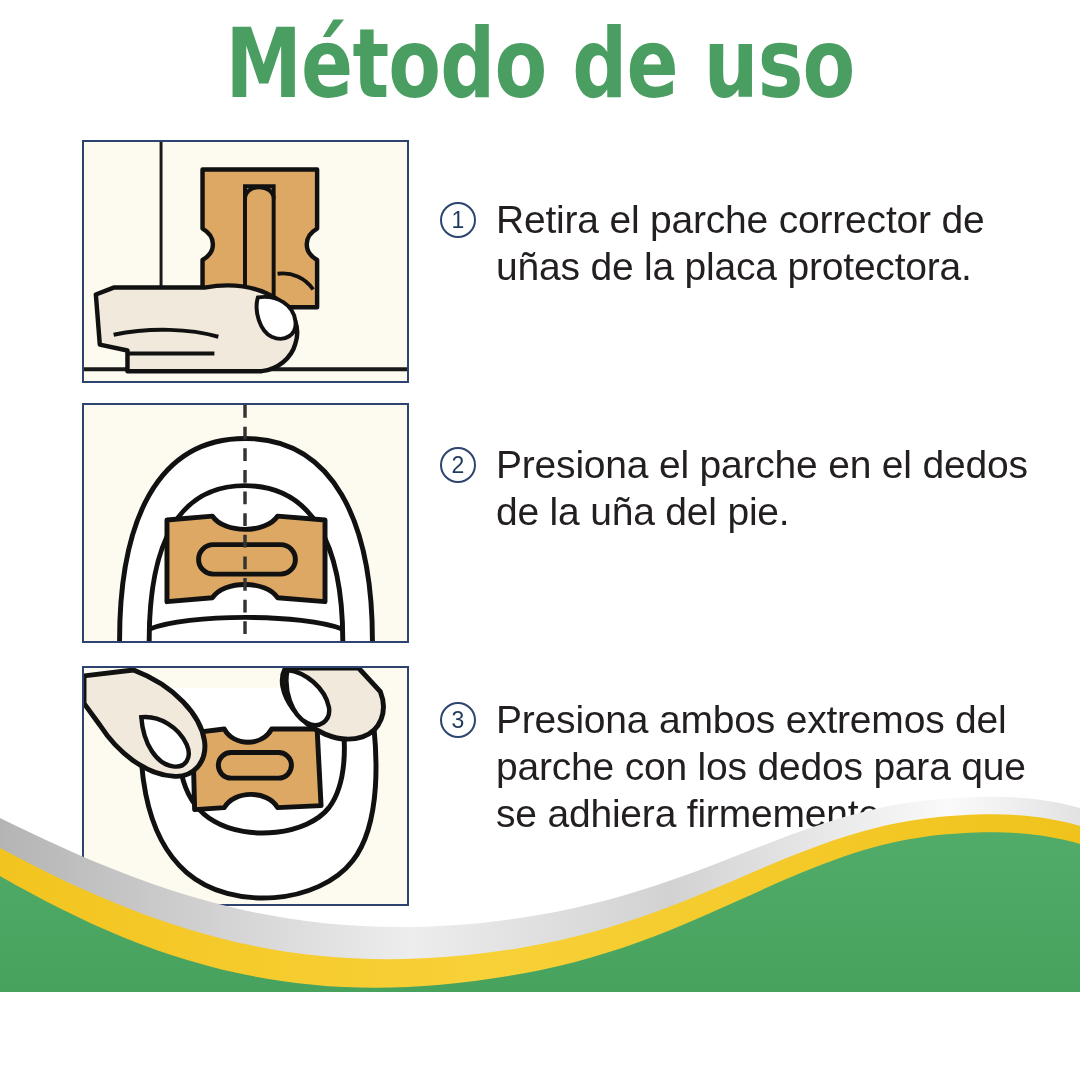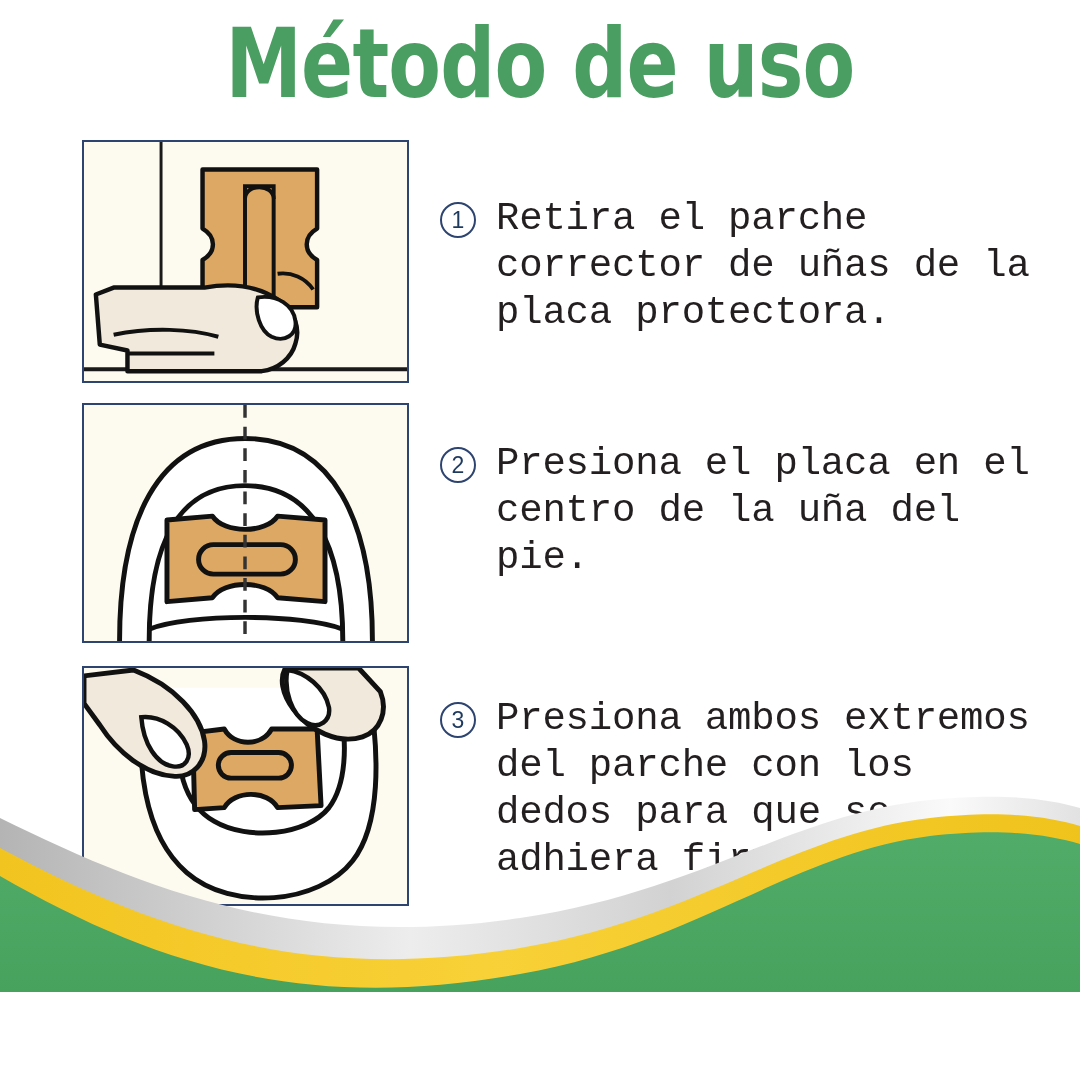--- a/index.html
+++ b/index.html
@@ -88,7 +88,7 @@
   .step-text {
     flex: 1 1 auto;
     color: #231f20;
-    font-family: Liberation Mono, monospace;
+    font-family: Liberation Sans, sans-serif;
     font-size: 39px;
     line-height: 47px;
     letter-spacing: -0.2px;

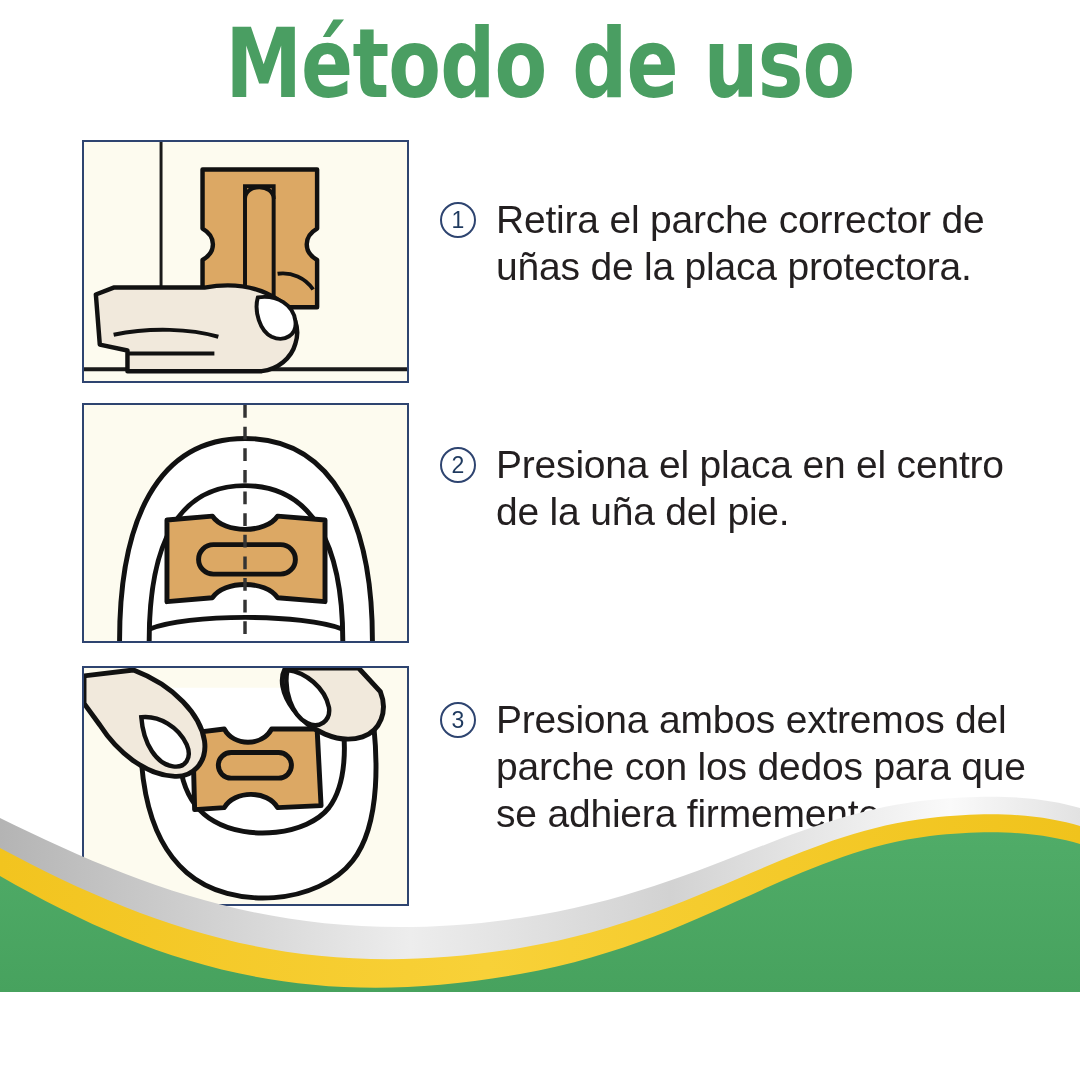--- a/index.html
+++ b/index.html
@@ -191,7 +191,7 @@
 
   <div class="step-row" id="step-row-2">
     <div class="step-number">2</div>
-    <div class="step-text">Presiona el placa en el centro de la uña del pie.</div>
+    <div class="step-text">Presiona el parche en el dedos de la uña del pie.</div>
   </div>
 
   <div class="step-row" id="step-row-3">

